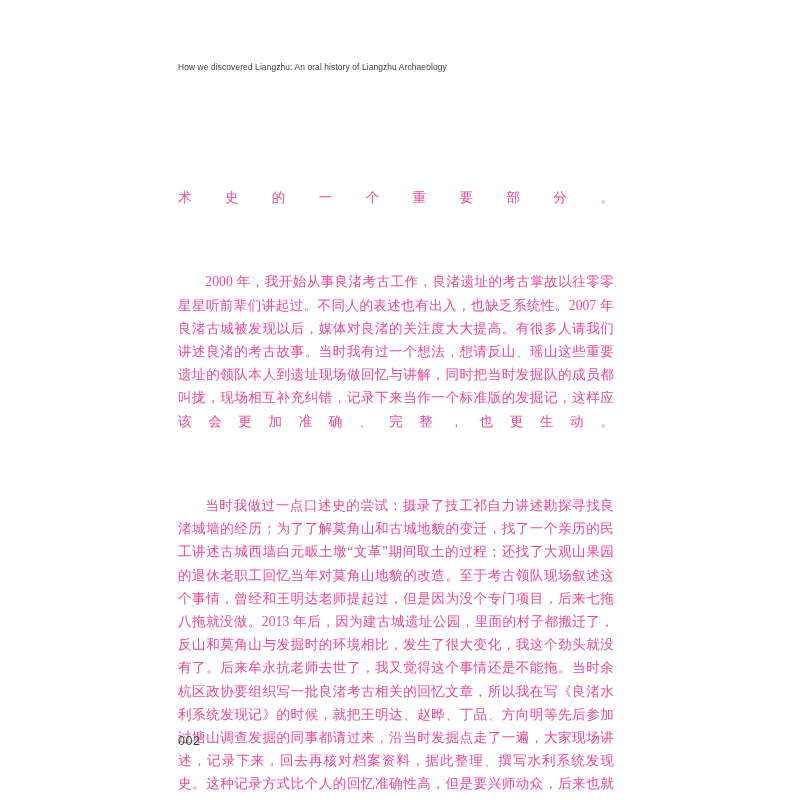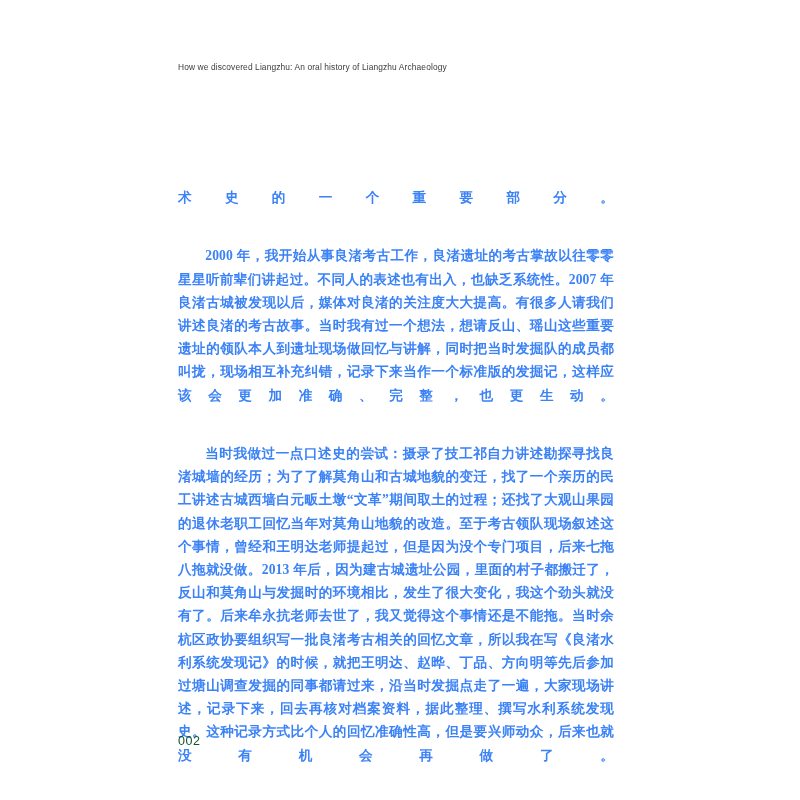--- a/index.html
+++ b/index.html
@@ -53,13 +53,12 @@
     margin: 0;
     font-size: 13.6px;
     line-height: 23.2px;
-    color: #3b82f6;
+    color: #ec4899;
     text-align: justify;
     text-justify: inter-ideograph;
     letter-spacing: 0.15px;
     word-break: break-all;
     font-family: "Liberation Serif", "DejaVu Serif", serif;
-    font-weight: bold;
   }
 
   .para + .para {

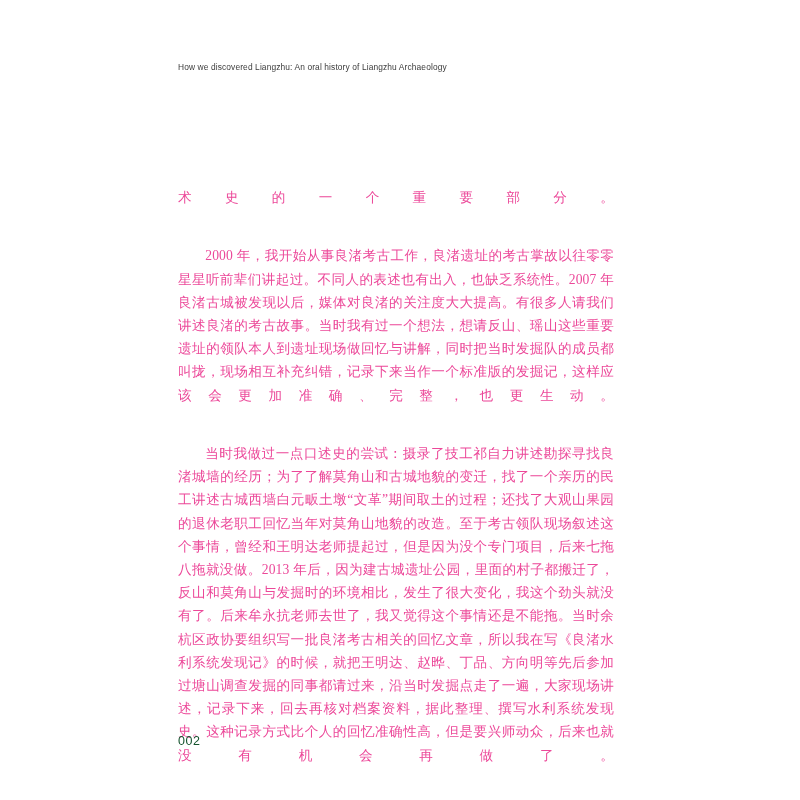--- a/index.html
+++ b/index.html
@@ -62,7 +62,7 @@
   }
 
   .para + .para {
-    margin-top: 12px;
+    margin-top: 38px;
   }
 
   .para.indent {

